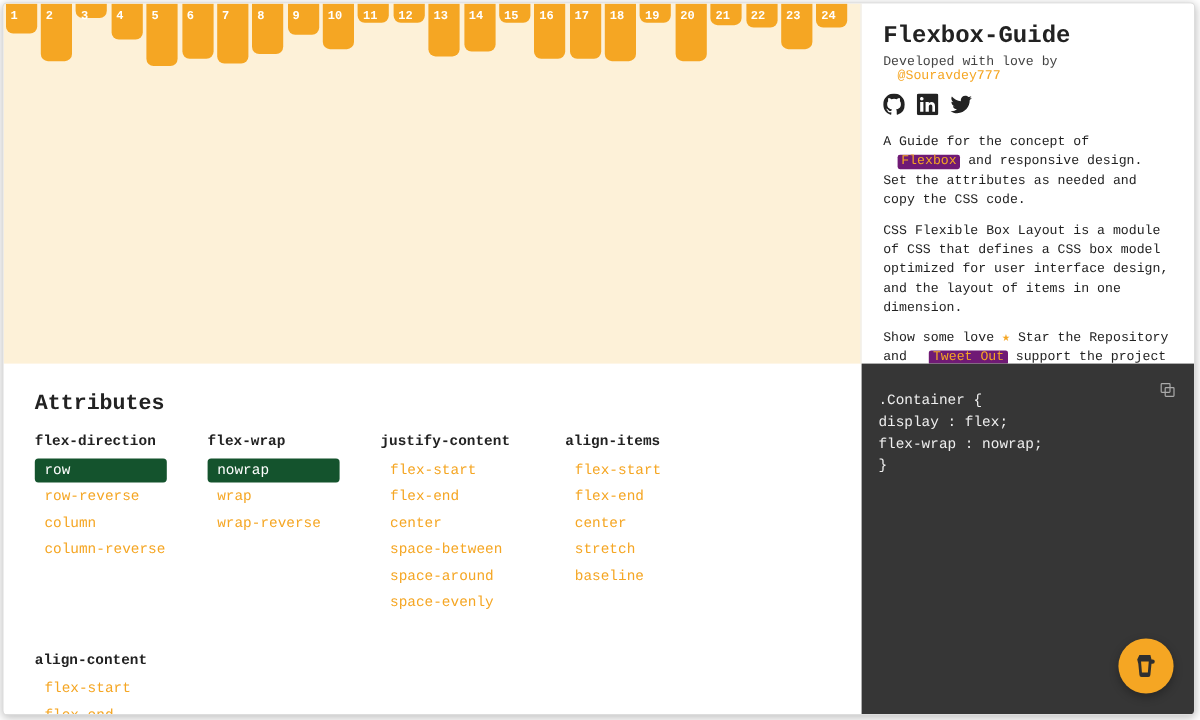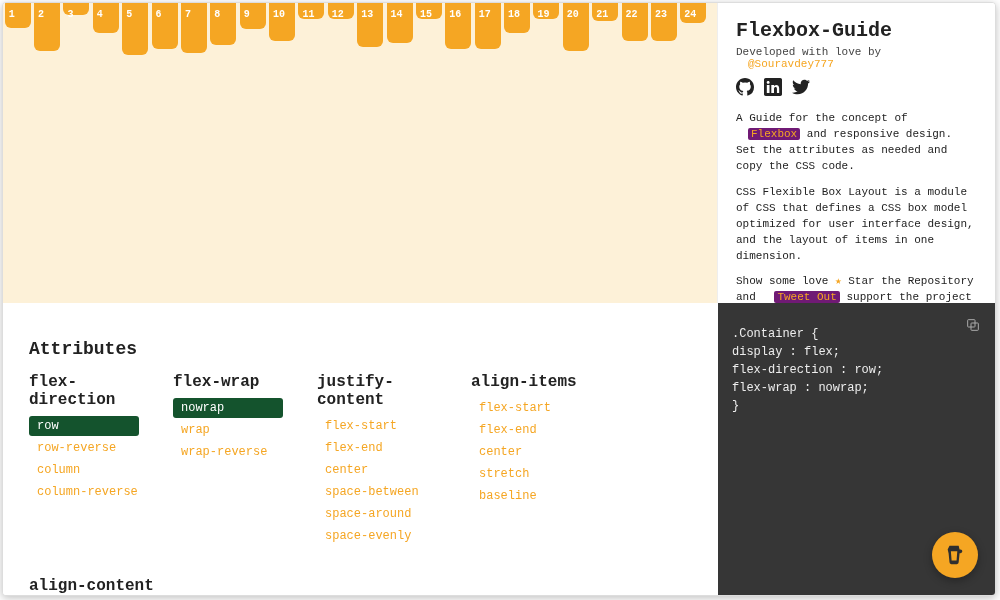--- a/index.html
+++ b/index.html
@@ -122,7 +122,7 @@
       <div class="demo-box" style="height: 16px;">15</div>
       <div class="demo-box" style="height: 46px;">16</div>
       <div class="demo-box" style="height: 46px;">17</div>
-      <div class="demo-box" style="height: 30px;">18</div>
+      <div class="demo-box" style="height: 48px;">18</div>
       <div class="demo-box" style="height: 16px;">19</div>
       <div class="demo-box" style="height: 48px;">20</div>
       <div class="demo-box" style="height: 18px;">21</div>

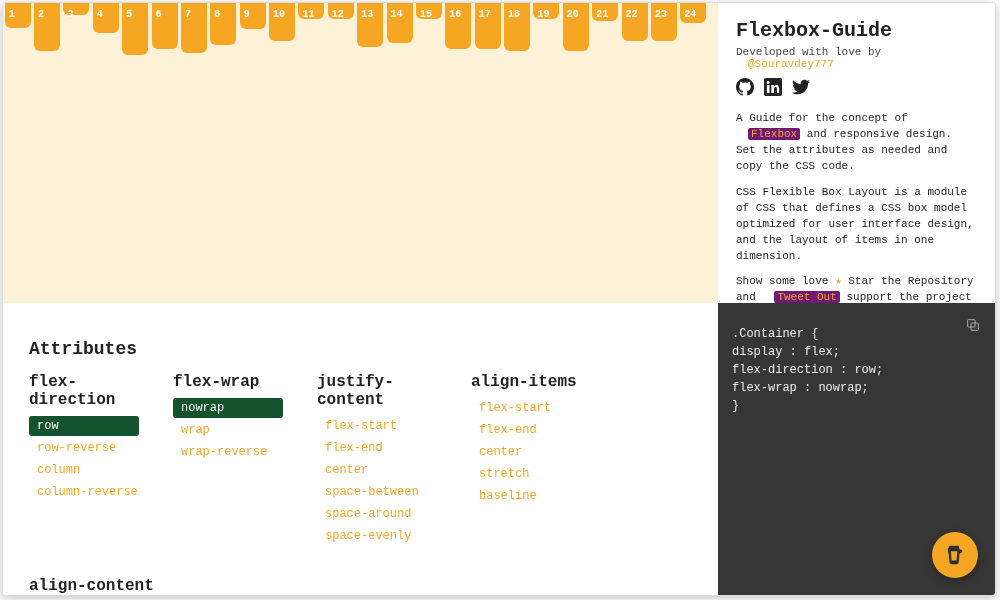--- a/index.html
+++ b/index.html
@@ -126,7 +126,7 @@
       <div class="demo-box" style="height: 16px;">19</div>
       <div class="demo-box" style="height: 48px;">20</div>
       <div class="demo-box" style="height: 18px;">21</div>
-      <div class="demo-box" style="height: 38px;">22</div>
+      <div class="demo-box" style="height: 20px;">22</div>
       <div class="demo-box" style="height: 38px;">23</div>
       <div class="demo-box" style="height: 20px;">24</div>
     </div>

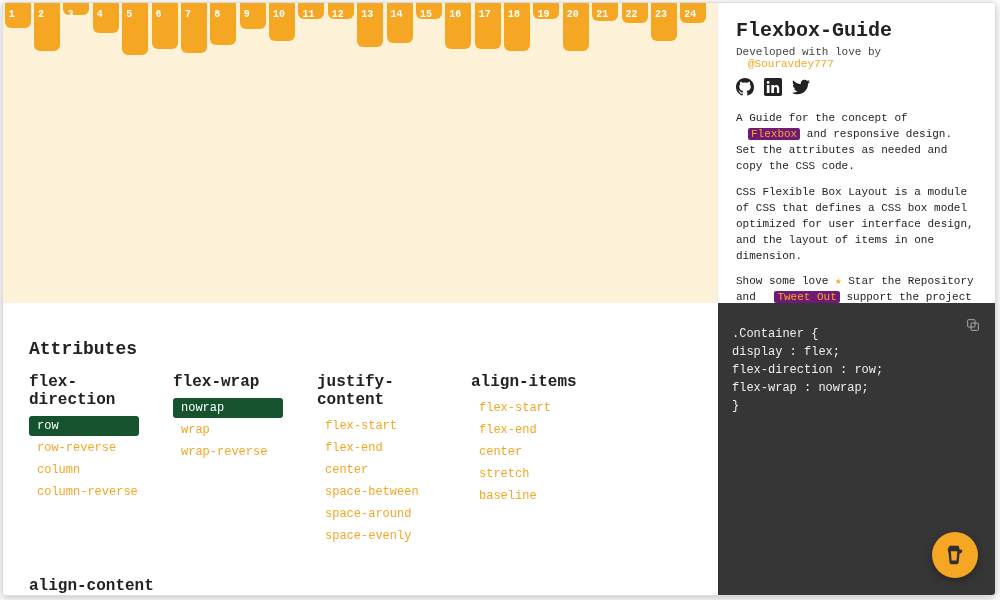--- a/index.html
+++ b/index.html
@@ -63,7 +63,7 @@
   .star { color:#f5a623;}
   
   .attrs {
-    padding: 36px 26px;
+    padding: 24px 26px;
     background: #fff;
     overflow:hidden;
   }

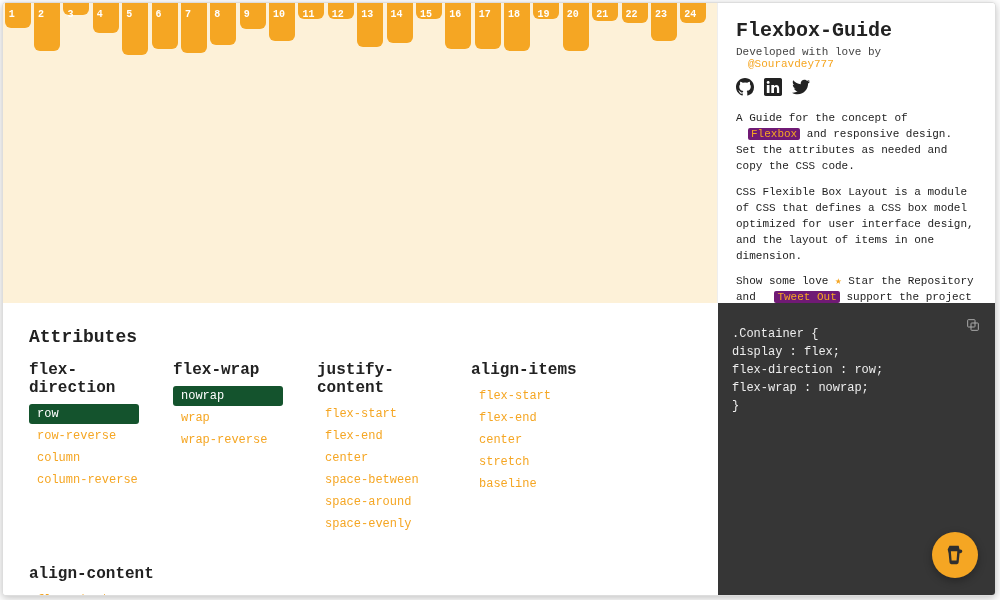--- a/index.html
+++ b/index.html
@@ -71,7 +71,7 @@
   .attr-cols { display:flex; gap:14px; flex-wrap:wrap;}
   .attr-col { width:130px; margin-bottom:16px;}
   .attr-col.wide { width:140px;}
-  .attr-head { font-size:16px; font-weight:700; color:#222; margin-bottom:6px;}
+  .attr-head { font-size:12px; font-weight:700; color:#222; margin-bottom:6px;}
   .opt { font-size:12px; color:#f5a623; padding:3px 8px; margin:1px 0; border-radius:3px; cursor:pointer; display:inline-block; min-width:110px;}
   .opt.sel { background:#14532d; color:#fff;}
   

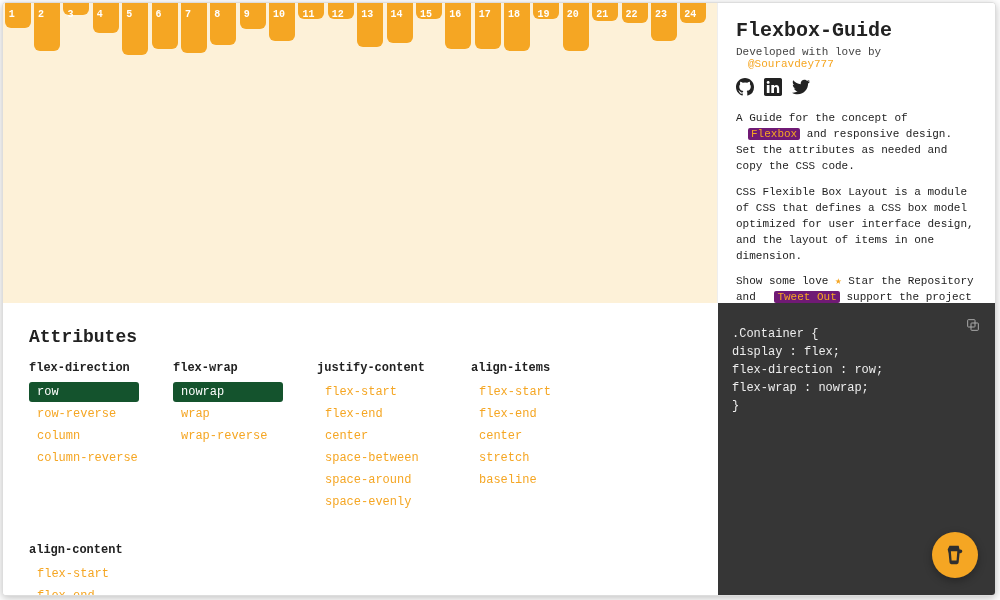--- a/index.html
+++ b/index.html
@@ -179,7 +179,6 @@
     </div>
     <div>.Container {</div>
     <div>display : flex;</div>
-    <div>flex-direction : row;</div>
     <div>flex-wrap : nowrap;</div>
     <div>}</div>
   </div>

